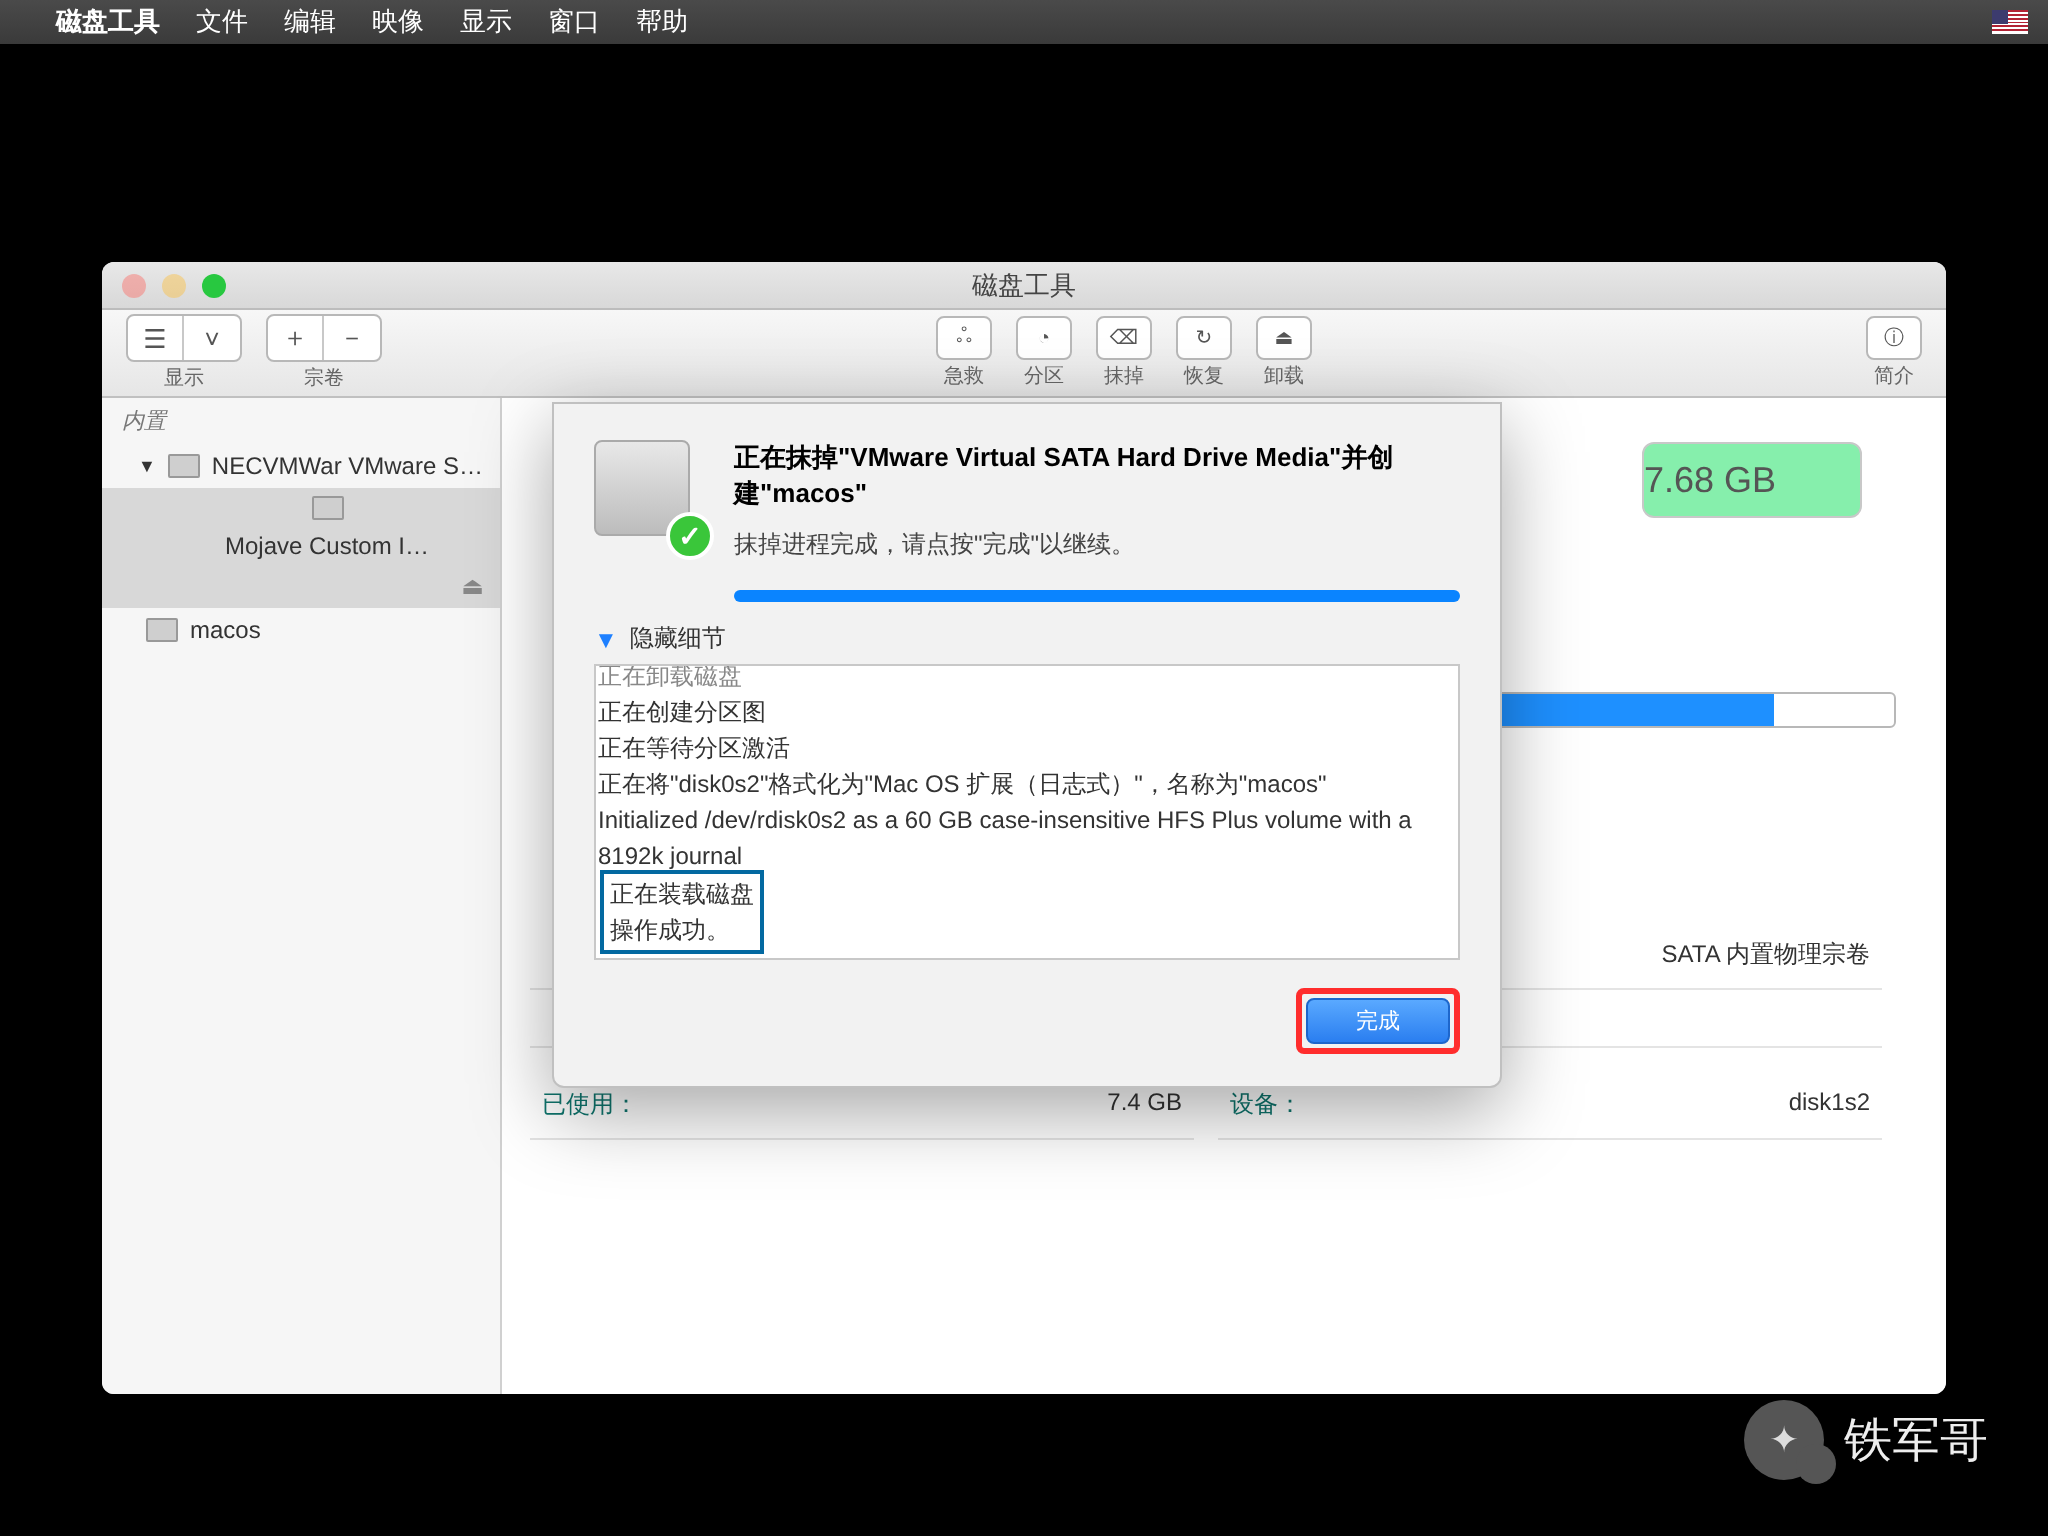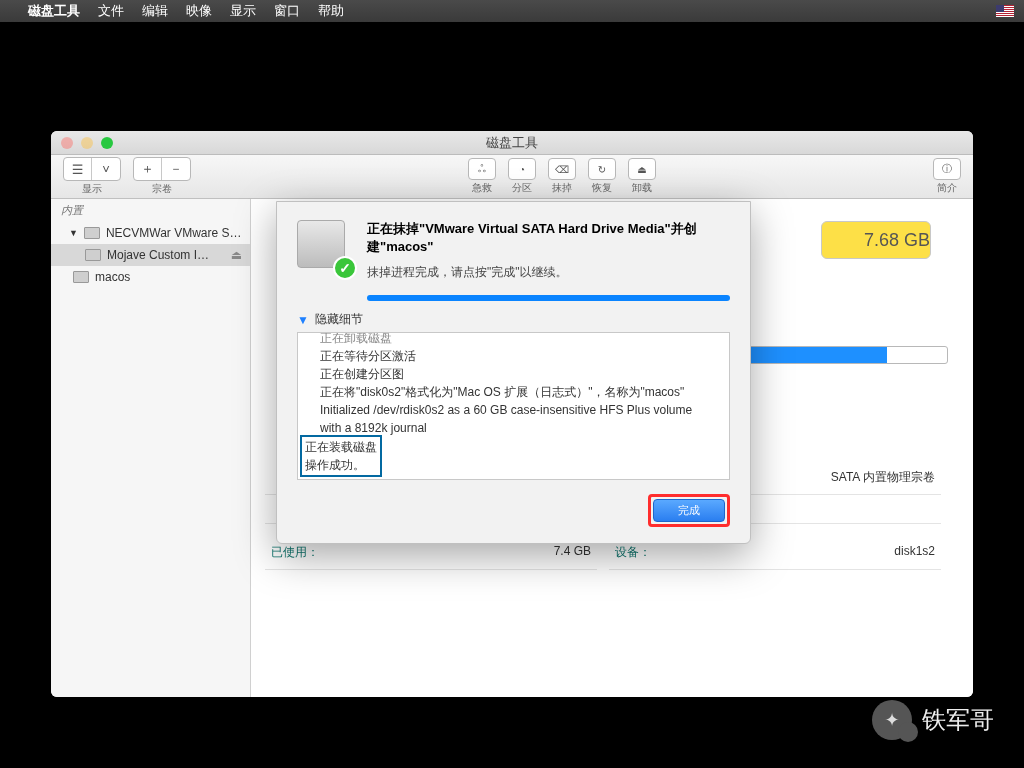--- a/index.html
+++ b/index.html
@@ -51,7 +51,7 @@
   .eject{margin-left:auto;color:#888;}
 
   .main{flex:1;position:relative;background:#fff;}
-  .cap-pill{position:absolute;right:42px;top:22px;width:110px;height:38px;border:1px solid #c8c8c8;border-radius:6px;display:flex;align-items:center;justify-content:flex-end;font-size:18px;color:#555;background:#fde047;}
+  .cap-pill{position:absolute;right:42px;top:22px;width:110px;height:38px;border:1px solid #c8c8c8;border-radius:6px;display:flex;align-items:center;justify-content:flex-start;font-size:18px;color:#555;background:#86efac;}
 
   .usage-bar{position:absolute;left:25px;right:25px;top:147px;height:18px;border:1px solid #b8b8b8;border-radius:3px;background:#fff;overflow:hidden;}
   .usage-fill{height:100%;background:#1e90ff;width:91%;}

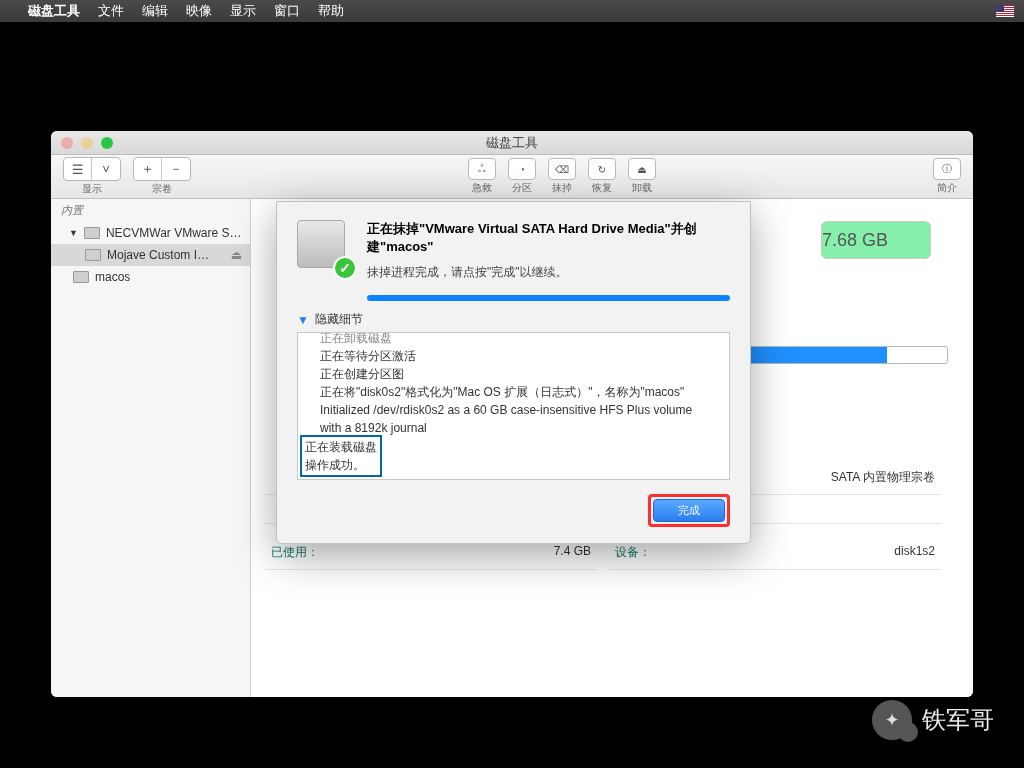--- a/index.html
+++ b/index.html
@@ -45,7 +45,7 @@
   .sb-head{padding:4px 10px;color:#777;font-size:11px;font-style:italic;}
   .sb-row{display:flex;align-items:center;gap:6px;padding:4px 8px 4px 18px;white-space:nowrap;overflow:hidden;text-overflow:ellipsis;}
   .sb-row.sel{background:#d8d8d8;}
-  .sb-indent{padding-left:34px;}
+  .sb-indent{padding-left:34px;flex-direction:column;}
   .disclose{font-size:9px;}
   .hdd-ico{width:16px;height:12px;background:#cfcfcf;border:1px solid #999;border-radius:1px;display:inline-block;}
   .eject{margin-left:auto;color:#888;}

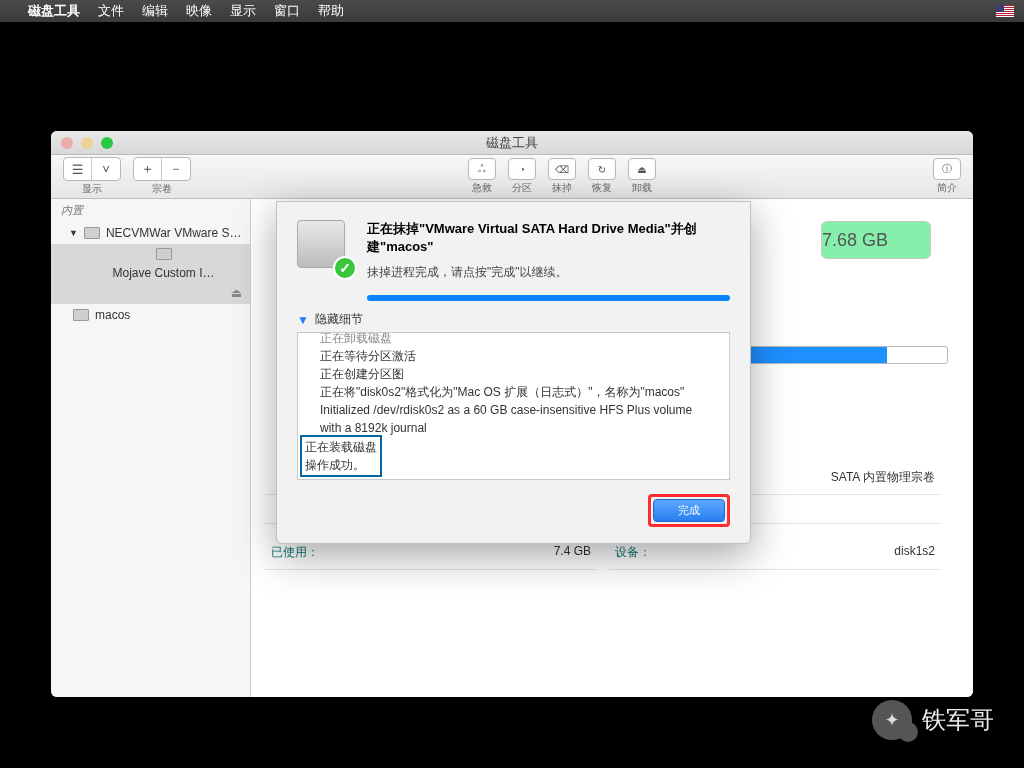--- a/index.html
+++ b/index.html
@@ -76,7 +76,7 @@
   .details-toggle{display:flex;align-items:center;gap:6px;font-size:12px;color:#333;margin-bottom:4px;cursor:default;}
   .tri{color:#1e80ff;}
   .log{background:#fff;border:1px solid #c8c8c8;height:148px;overflow:auto;
-    font-size:12px;color:#333;padding:4px 22px;line-height:1.5;position:relative;}
+    font-size:12px;color:#333;padding:4px 1px;line-height:1.5;position:relative;}
   .log-hi{border:2px solid #0369a1;position:absolute;left:2px;bottom:2px;padding:1px 3px;}
   .sheet-buttons{display:flex;justify-content:flex-end;margin-top:14px;}
   .done-wrap{border:3px solid #ff2d2d;padding:2px;border-radius:4px;}

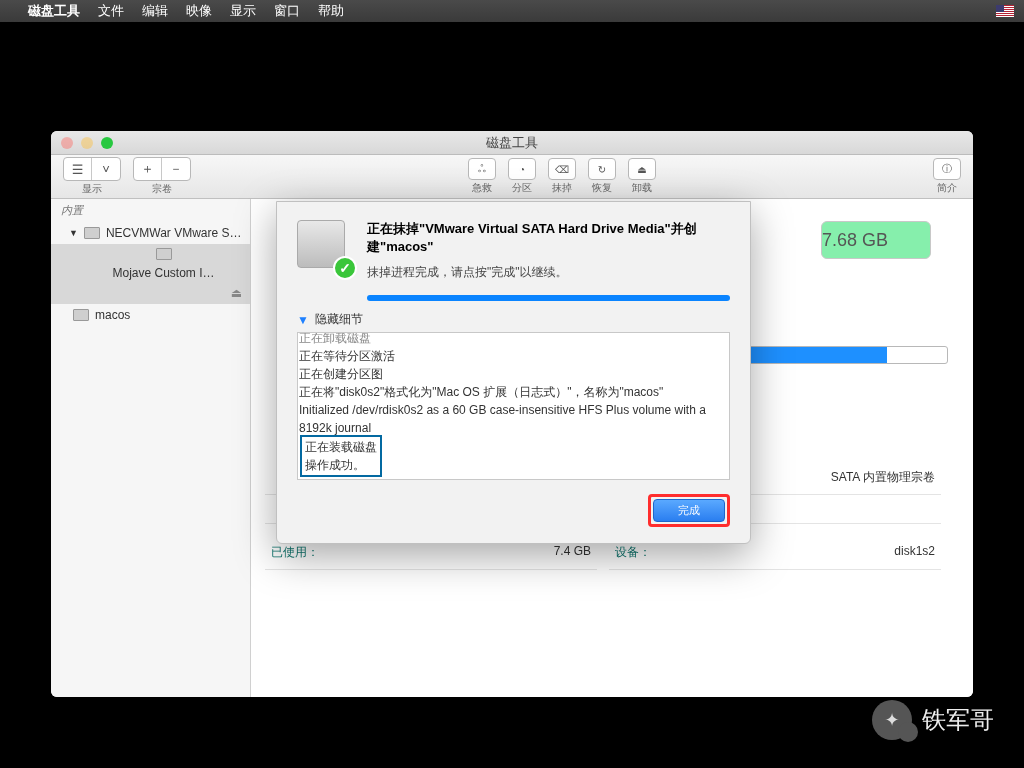--- a/index.html
+++ b/index.html
@@ -252,8 +252,8 @@
 
   <div class="log">
     <div style="margin-top:-8px;color:#888">正在卸载磁盘</div>
+    <div>正在创建分区图</div>
     <div>正在等待分区激活</div>
-    <div>正在创建分区图</div>
     <div>正在将"disk0s2"格式化为"Mac OS 扩展（日志式）"，名称为"macos"</div>
     <div>Initialized /dev/rdisk0s2 as a 60 GB case-insensitive HFS Plus volume with a 8192k journal</div>
     <div class="log-hi">

